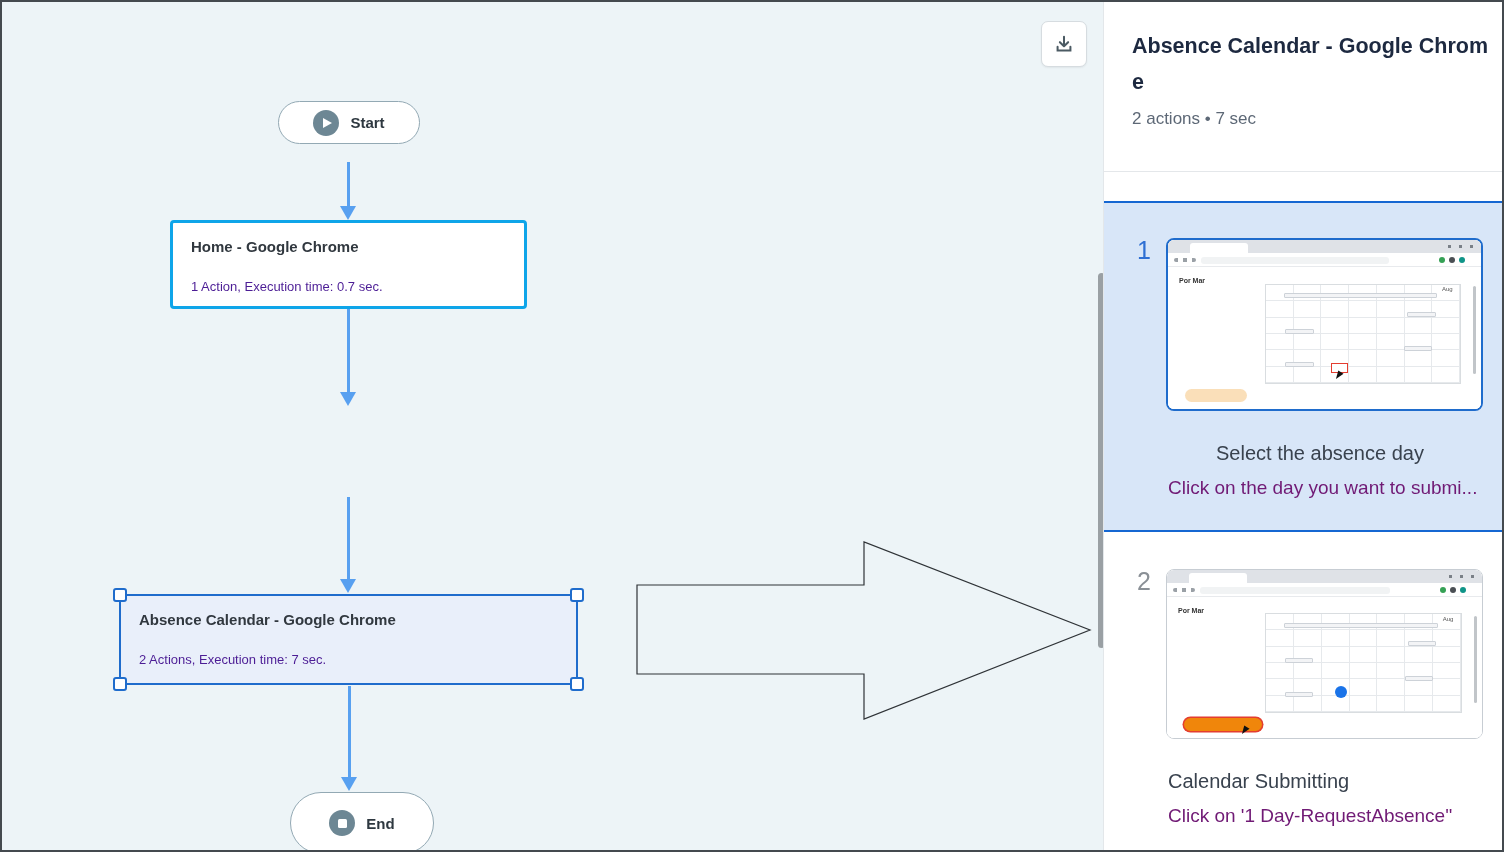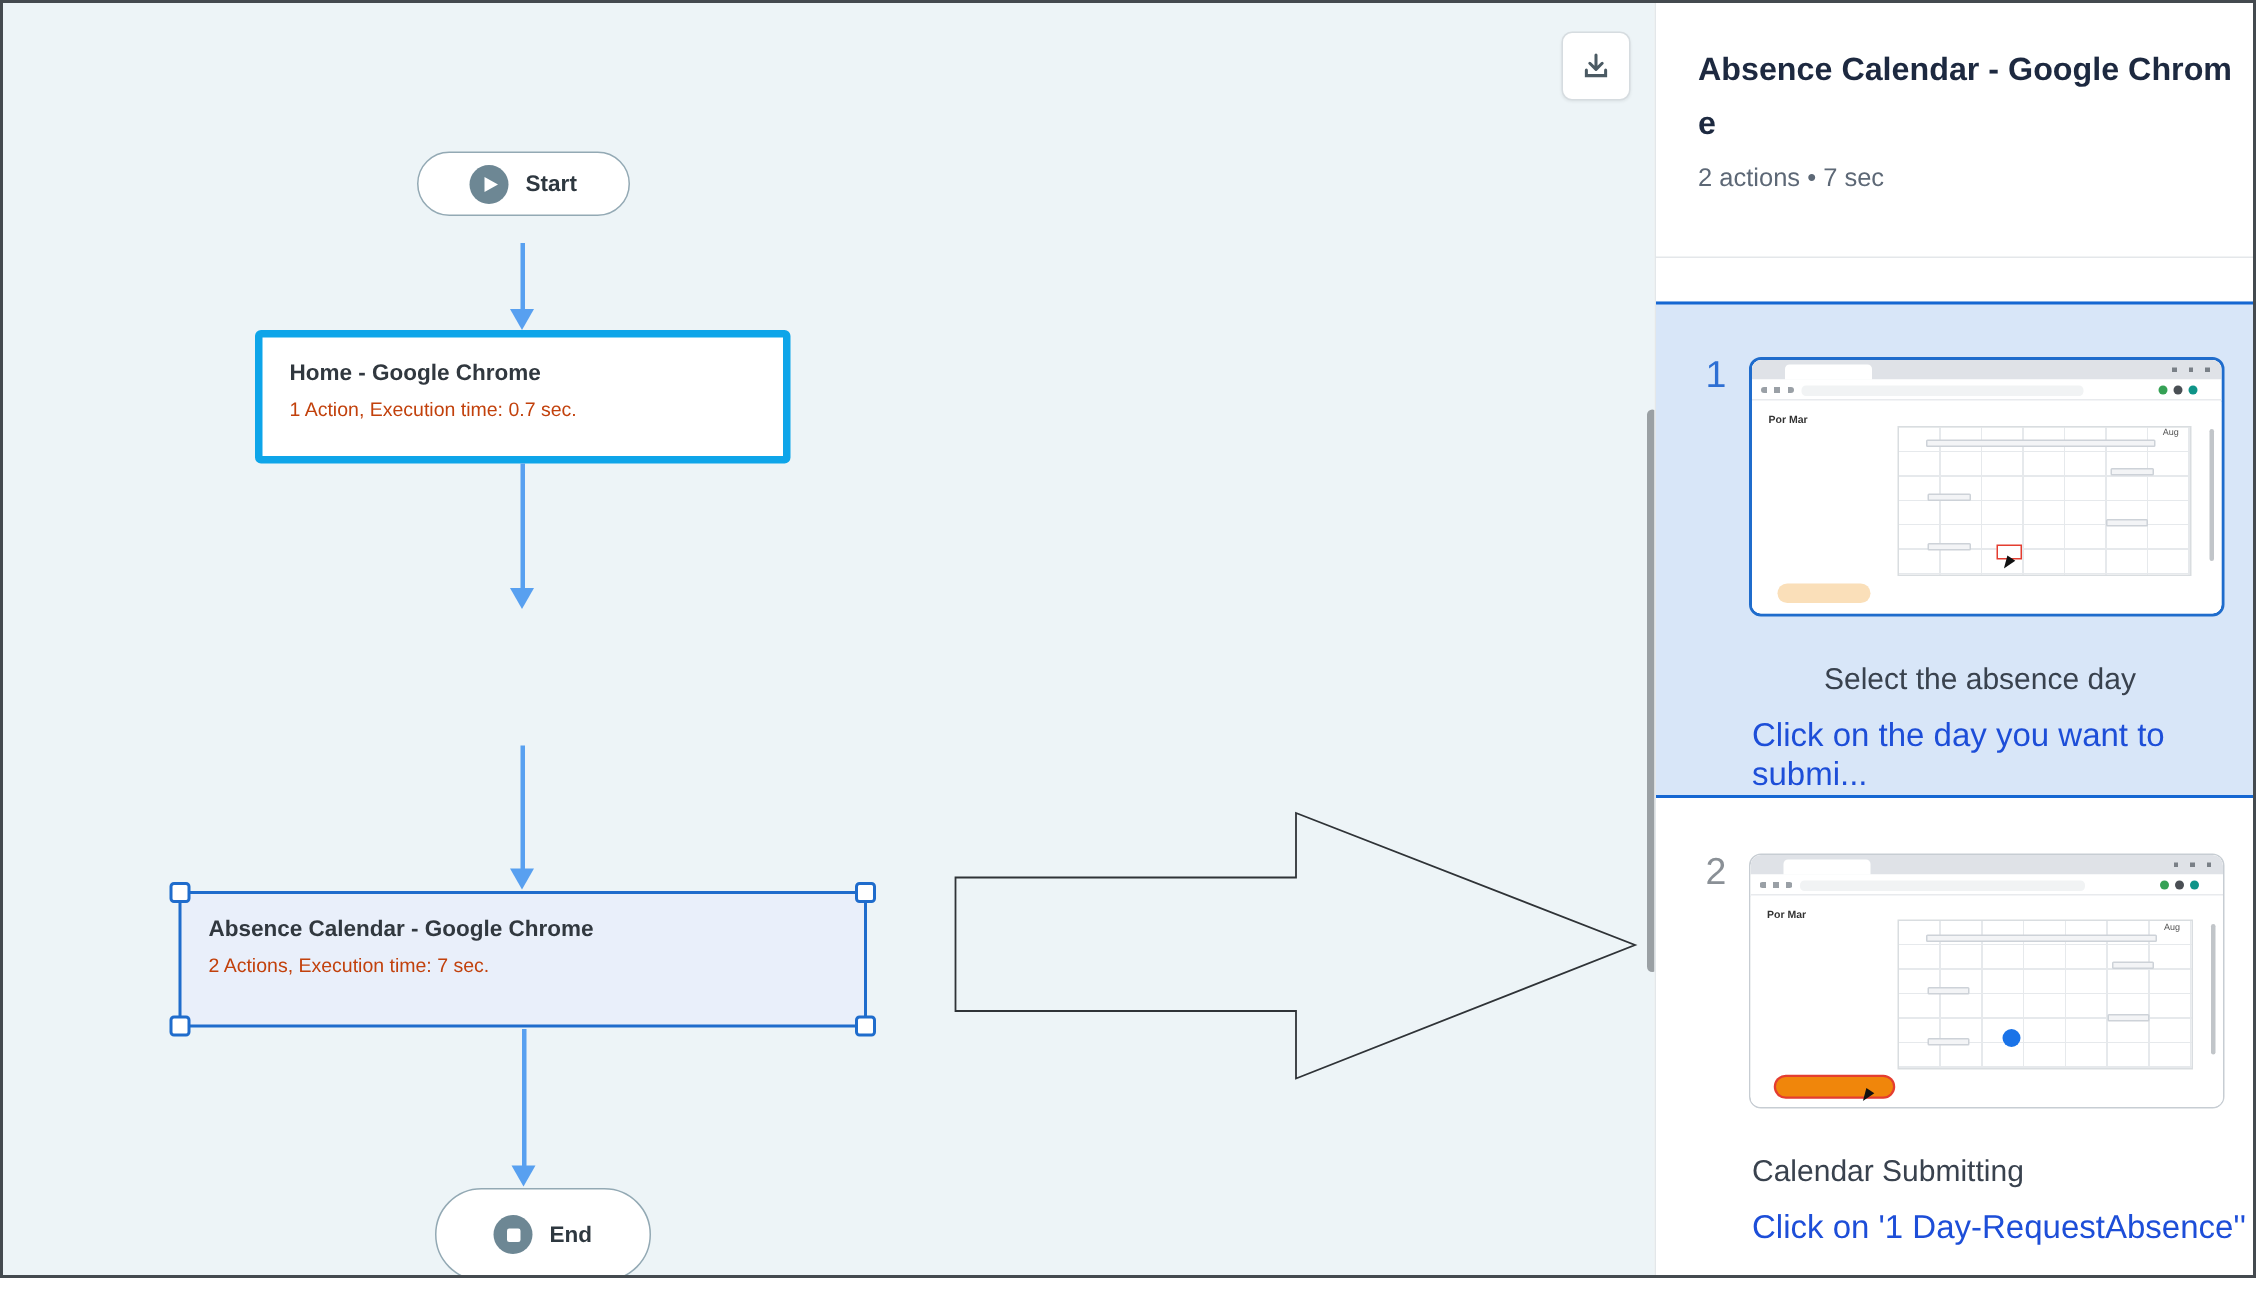--- a/index.html
+++ b/index.html
@@ -20,7 +20,7 @@
   .stop-sq { width:9px; height:9px; background:#fff; border-radius:1.5px; }
   .pill-label { font-size:15px; font-weight:bold; color:#2e3840; }
 
-  .fnode { position:absolute; background:#fff; border:5px solid #0ea5e9; border-radius:4px; padding:15px 18px; }
+  .fnode { position:absolute; background:#fff; border:3px solid #0ea5e9; border-radius:4px; padding:15px 18px; }
   .fnode .ntitle { font-size:15px; font-weight:bold; color:#31383f; }
   .fnode .nsub { font-size:13px; color:#c2410c; margin-top:8px; }
   .fnode.hl { border:2px solid #5b9ce8; border-radius:3px; }

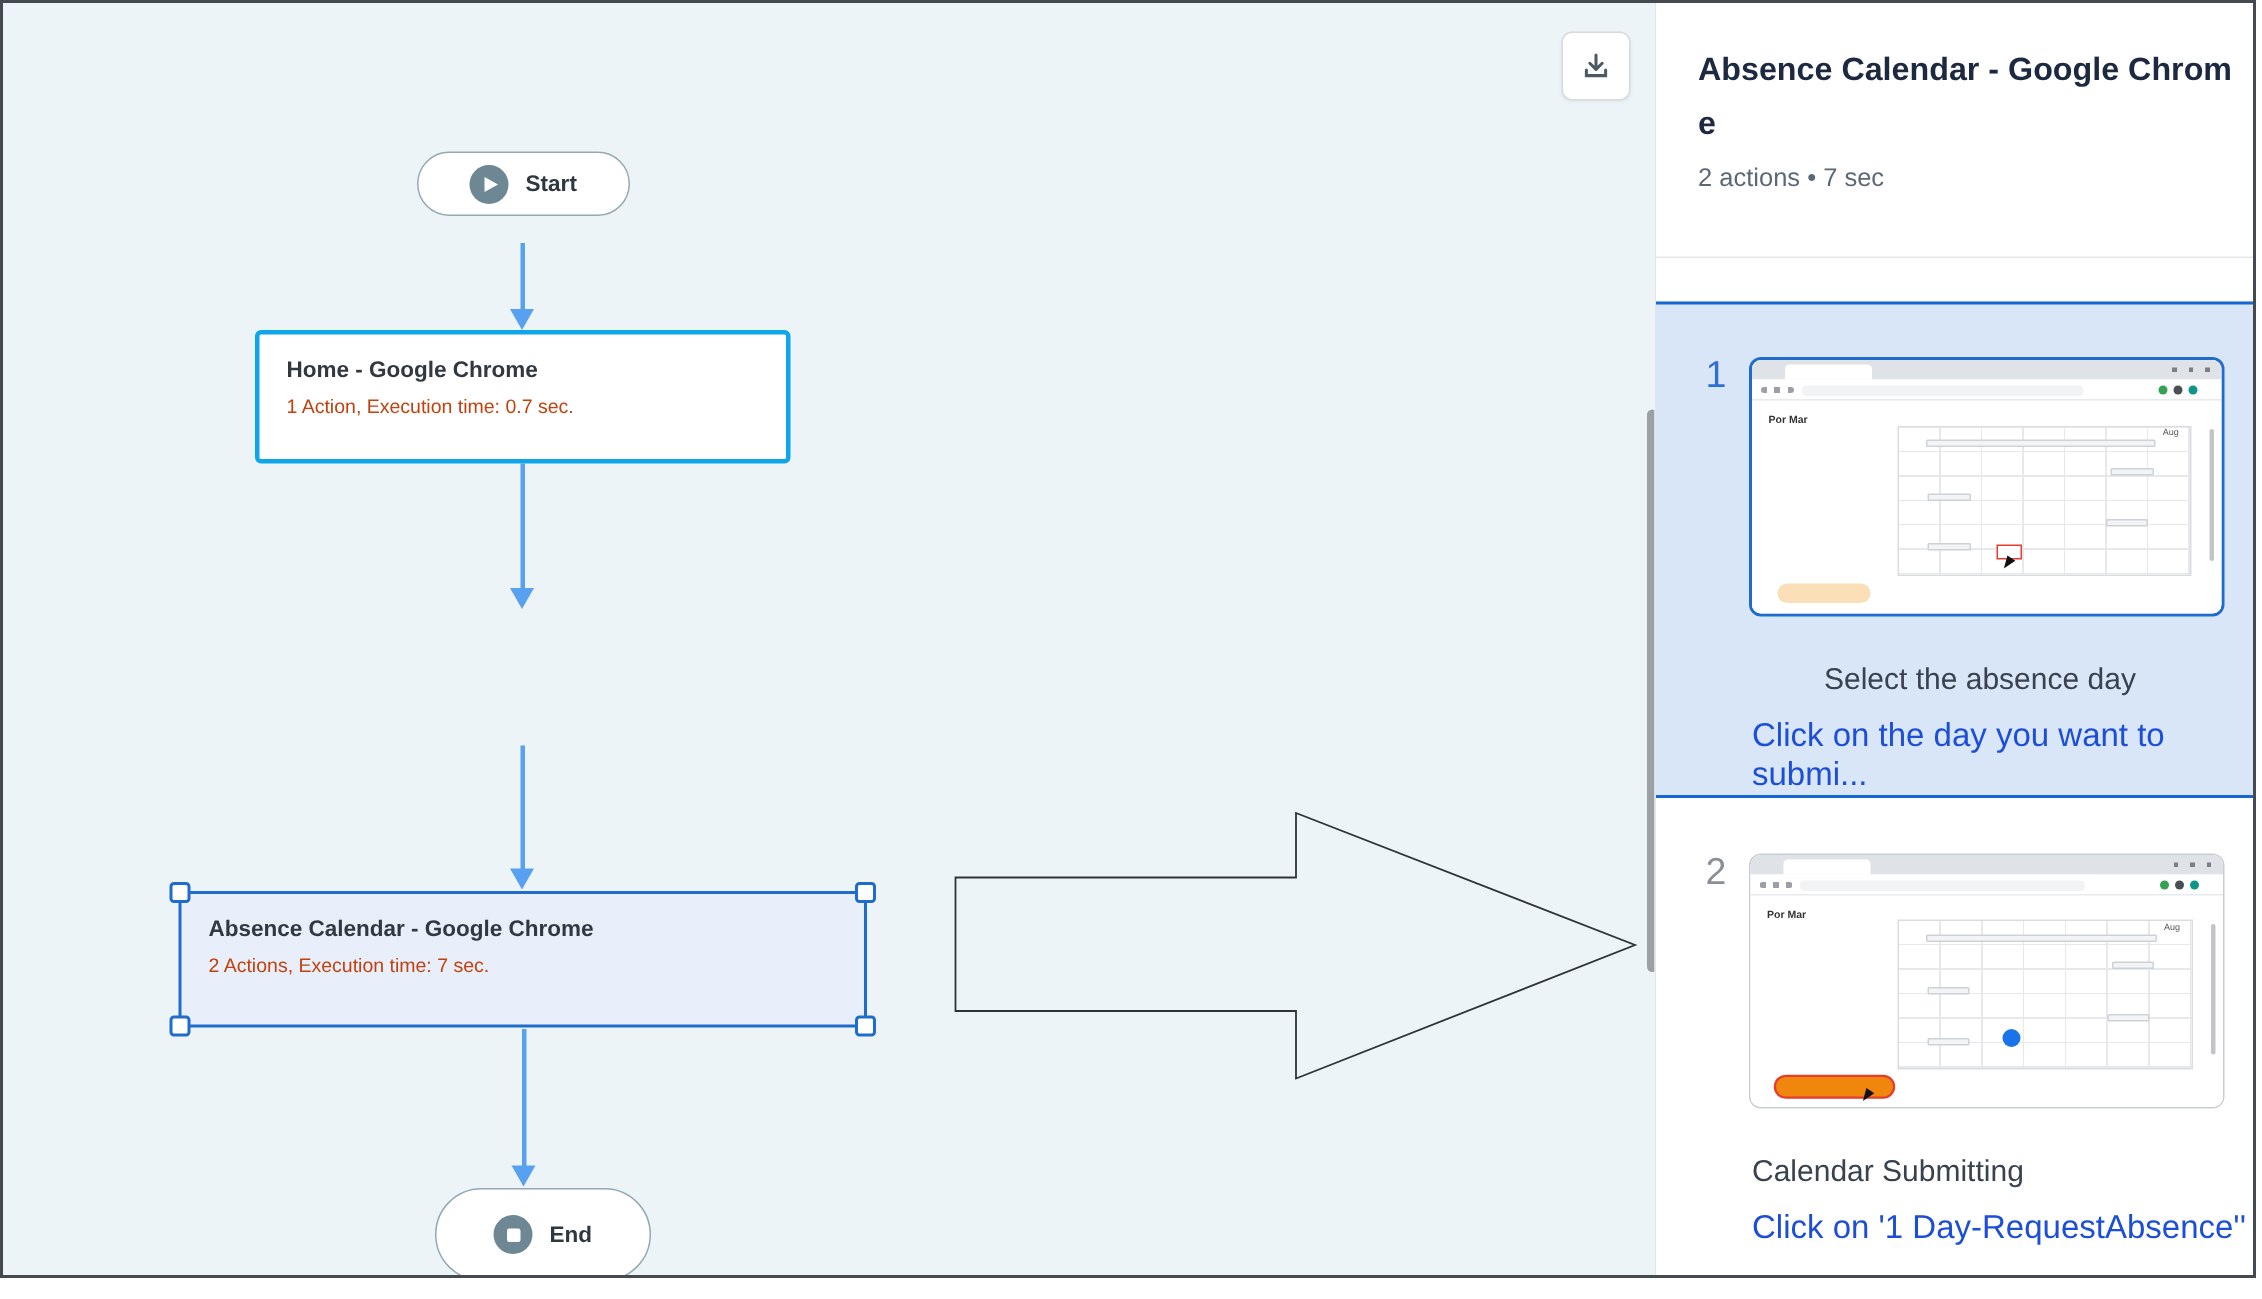--- a/index.html
+++ b/index.html
@@ -22,7 +22,7 @@
 
   .fnode { position:absolute; background:#fff; border:3px solid #0ea5e9; border-radius:4px; padding:15px 18px; }
   .fnode .ntitle { font-size:15px; font-weight:bold; color:#31383f; }
-  .fnode .nsub { font-size:13px; color:#c2410c; margin-top:8px; }
+  .fnode .nsub { font-size:13px; color:#4c1d95; margin-top:24px; }
   .fnode.hl { border:2px solid #5b9ce8; border-radius:3px; }
   .fnode.sel { border:2px solid #1f6ccc; background:#e9effa; border-radius:2px; }
 

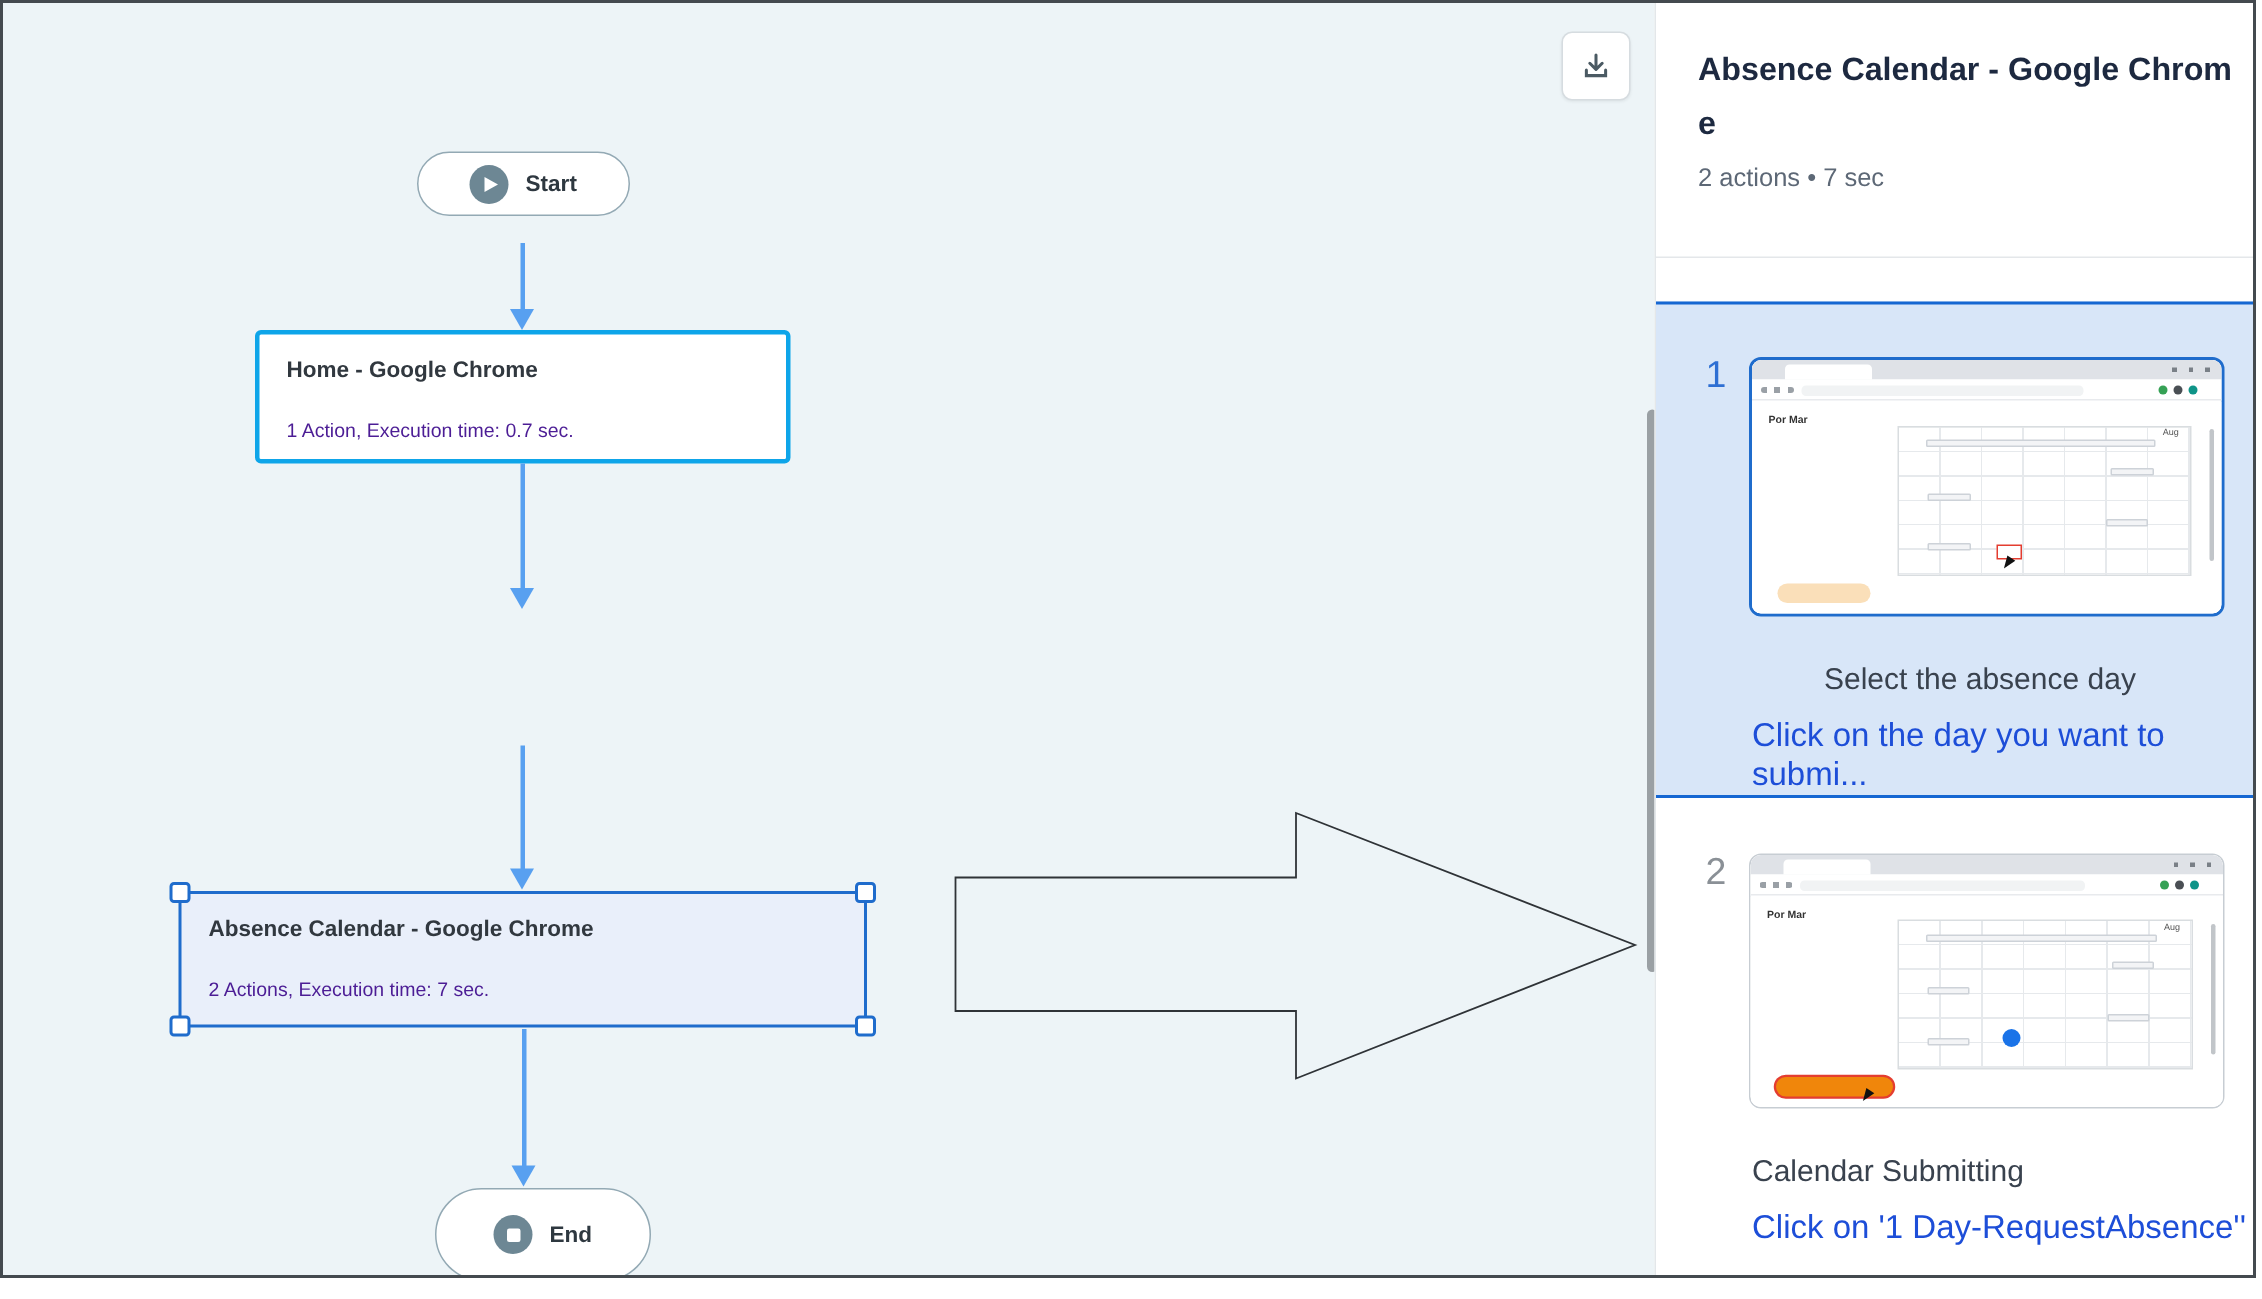--- a/index.html
+++ b/index.html
@@ -63,7 +63,7 @@
   .step-card.selected .thumb-wrap { border:2.5px solid #1f6ccc; }
   .step-card.plain .thumb-wrap { border:1.5px solid #c7cdd3; }
   .step-title { position:absolute; left:64px; font-size:20px; color:#39424e; }
-  .step-desc { position:absolute; left:64px; font-size:22px; color:#1d4ed8; }
+  .step-desc { position:absolute; left:64px; font-size:19px; color:#701a75; }
 
   
   .thumb { position:relative; width:100%; height:100%; background:#fff; }

